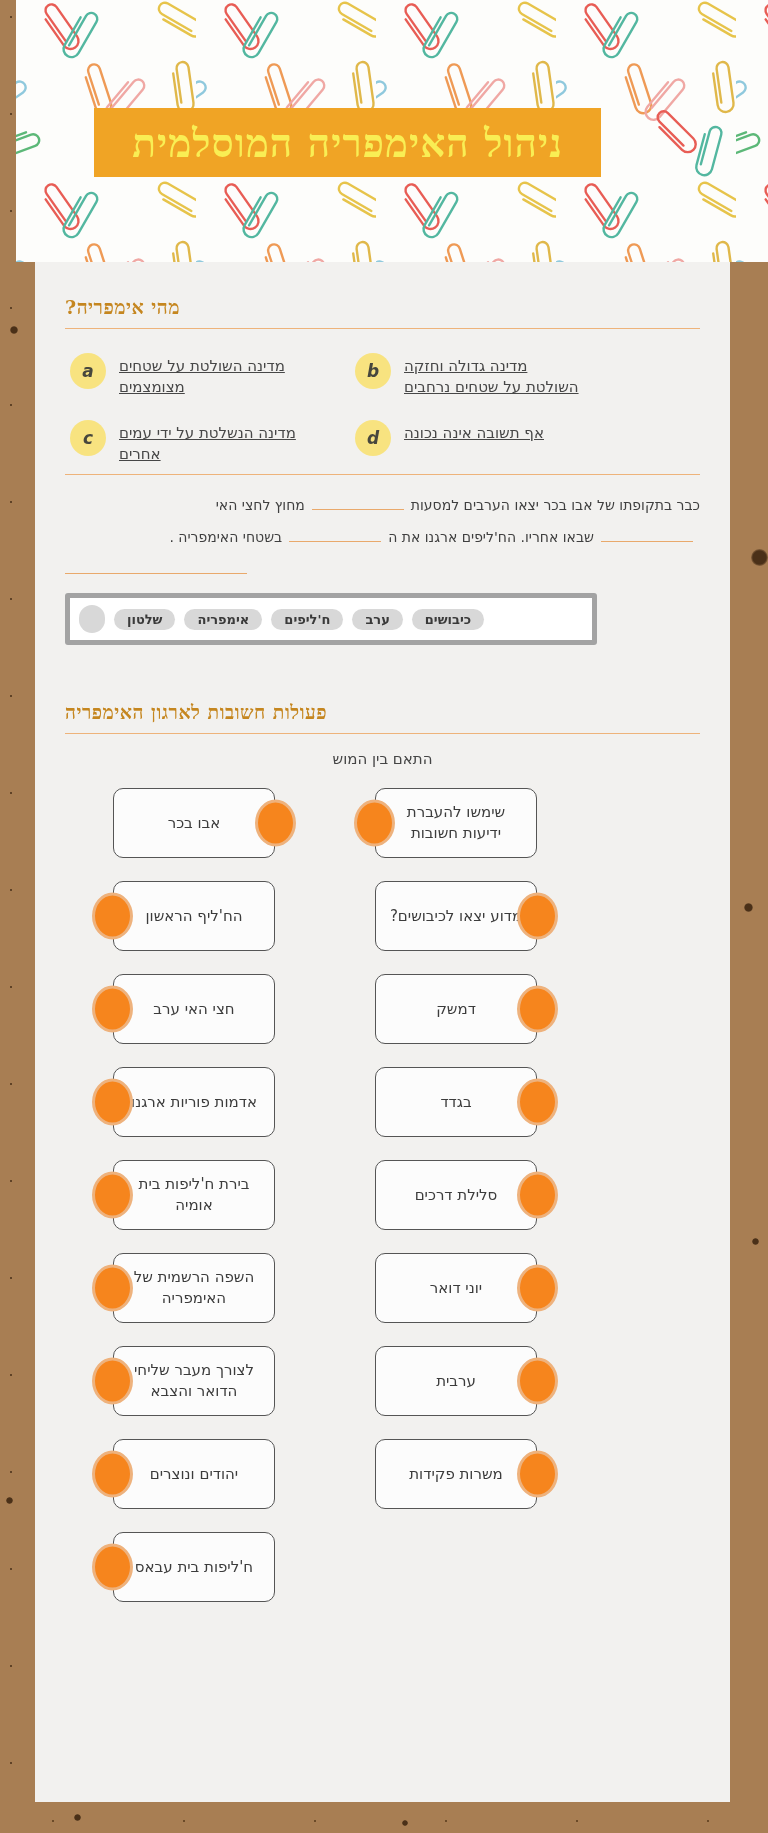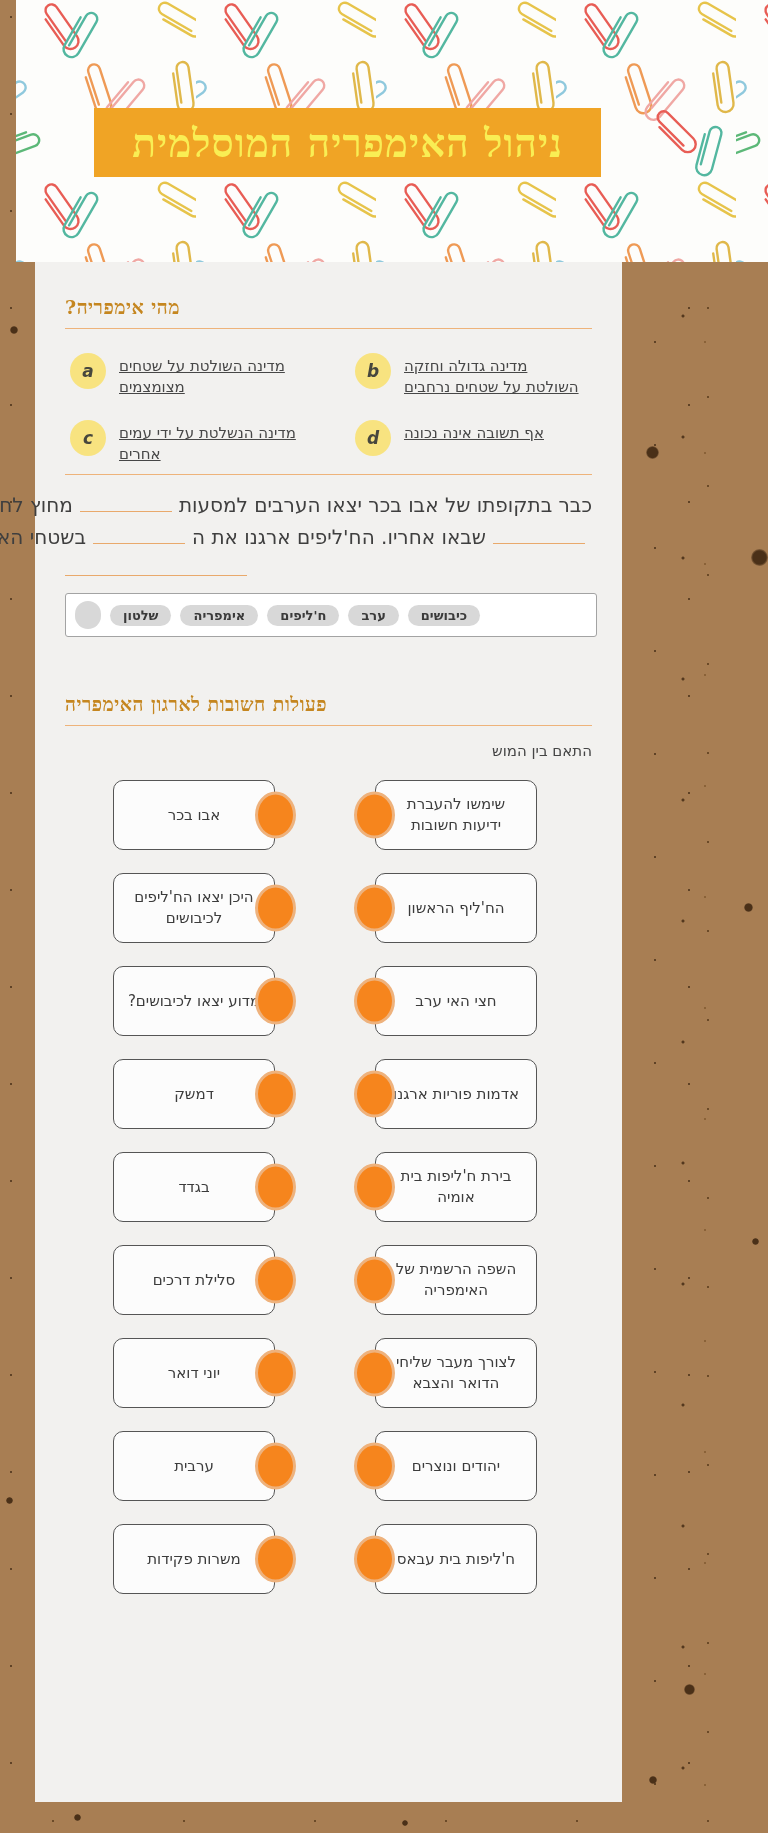--- a/index.html
+++ b/index.html
@@ -25,7 +25,7 @@
   .banner span{font-family:"DejaVu Serif","Liberation Serif","DejaVu Sans",serif;font-weight:bold;
     font-size:39px;color:#f9ee54;letter-spacing:1px;direction:rtl;white-space:nowrap;}
   
-  .card{position:absolute;left:35px;top:262px;width:587px;height:1540px;background:#f2f1ef;
+  .card{position:absolute;left:35px;top:262px;width:695px;height:1540px;background:#f2f1ef;
     box-sizing:border-box;padding:0 30px;z-index:2;}
   .sec-heading{font-family:"DejaVu Serif","Liberation Serif","DejaVu Sans",serif;font-weight:bold;
     font-size:19px;color:#c5861f;direction:rtl;text-align:left;letter-spacing:0.5px;}

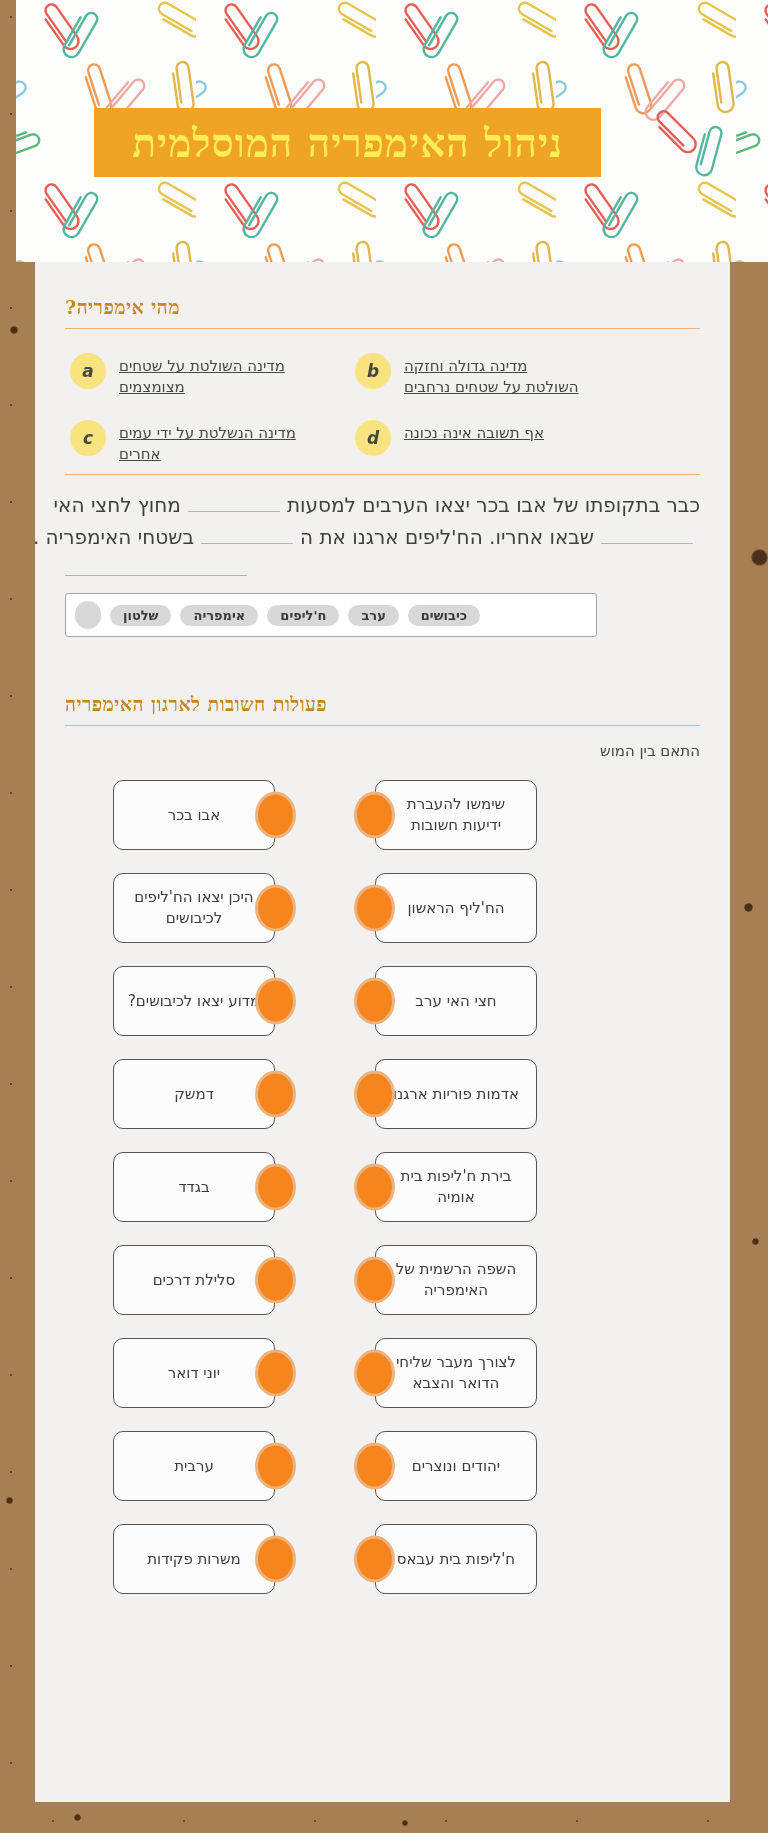--- a/index.html
+++ b/index.html
@@ -41,7 +41,7 @@
   .letter{font-size:17px;font-weight:600;font-style:italic;color:#47473d;}
   .option-text{font-size:15px;line-height:21px;color:#474747;max-width:178px;direction:rtl;text-align:left;padding-top:5px;text-decoration:underline;}
   
-  .fill-para{margin-top:14px;font-size:20px;color:#3f3f3f;line-height:32px;}
+  .fill-para{margin-top:14px;font-size:14px;color:#3f3f3f;line-height:32px;}
   .fill-line{direction:rtl;white-space:nowrap;text-align:right;}
   .fill-line.ltr{direction:ltr;text-align:left;}
   .blank{display:inline-block;width:92px;height:19px;border-bottom:1px solid #e9a96b;

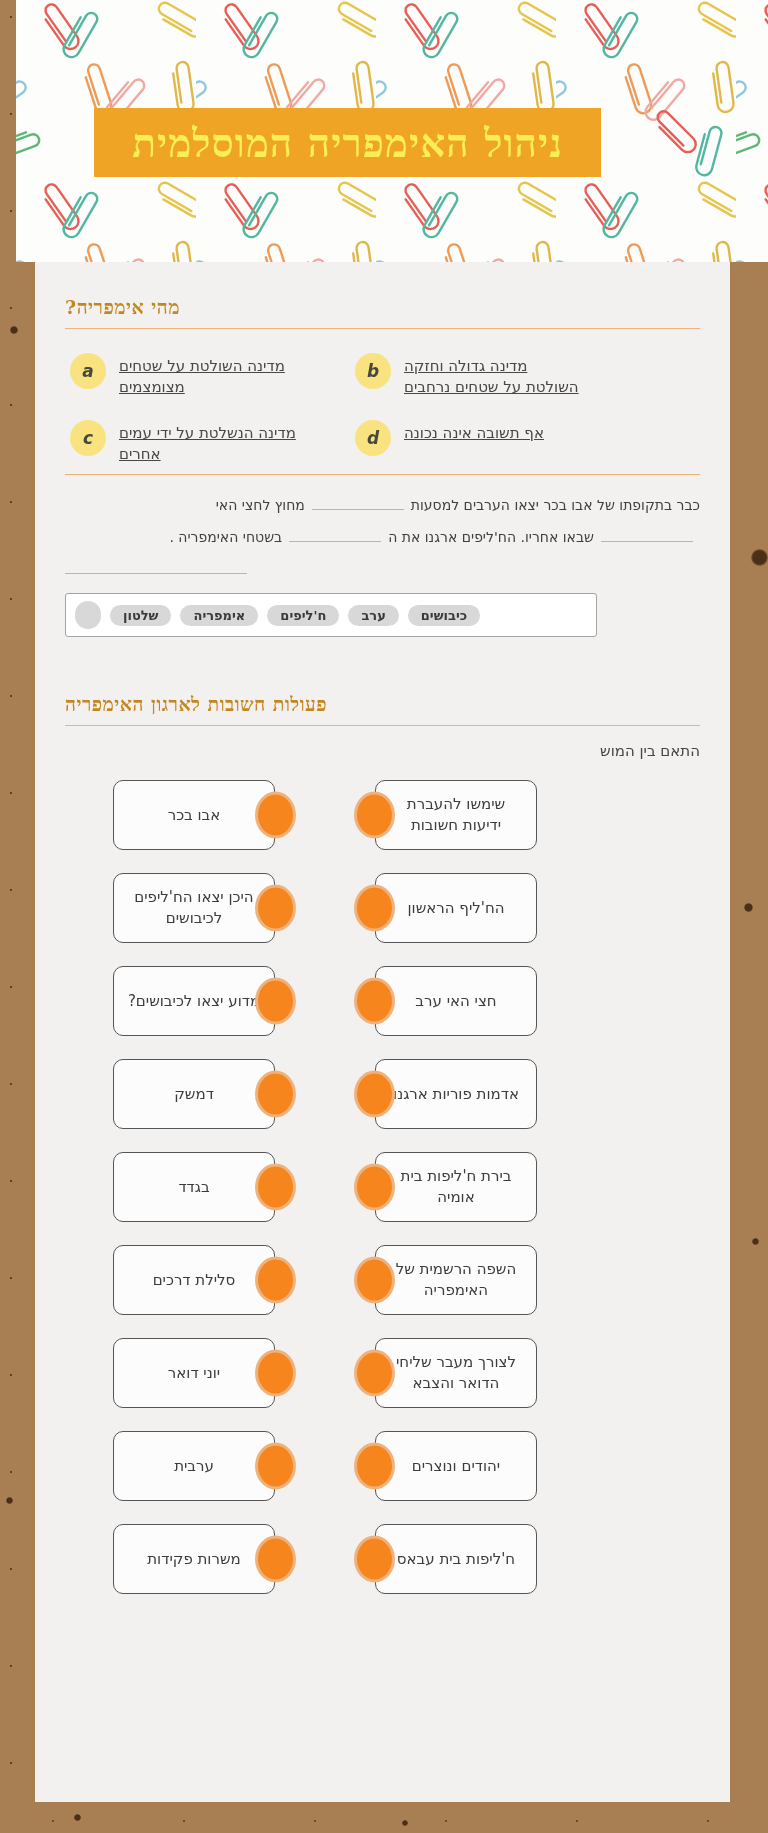--- a/index.html
+++ b/index.html
@@ -47,7 +47,7 @@
   .blank{display:inline-block;width:92px;height:19px;border-bottom:1px solid #e9a96b;
     vertical-align:baseline;margin:0 7px;cursor:text;}
   .blank.wide{width:182px;margin:0;}
-  .word-bank{margin-top:8px;width:532px;box-sizing:border-box;border:1px solid #a3a3a3;background:#ffffff;
+  .word-bank{margin-top:8px;width:532px;box-sizing:border-box;border:5px solid #a3a3a3;background:#ffffff;
     border-radius:3px;padding:7px 9px;display:flex;gap:9px;align-items:center;}
   .chip{background:#d8d8d8;border-radius:13px;padding:3px 13px;font-size:13px;font-weight:600;
     color:#3a3a3a;direction:rtl;white-space:nowrap;cursor:grab;}

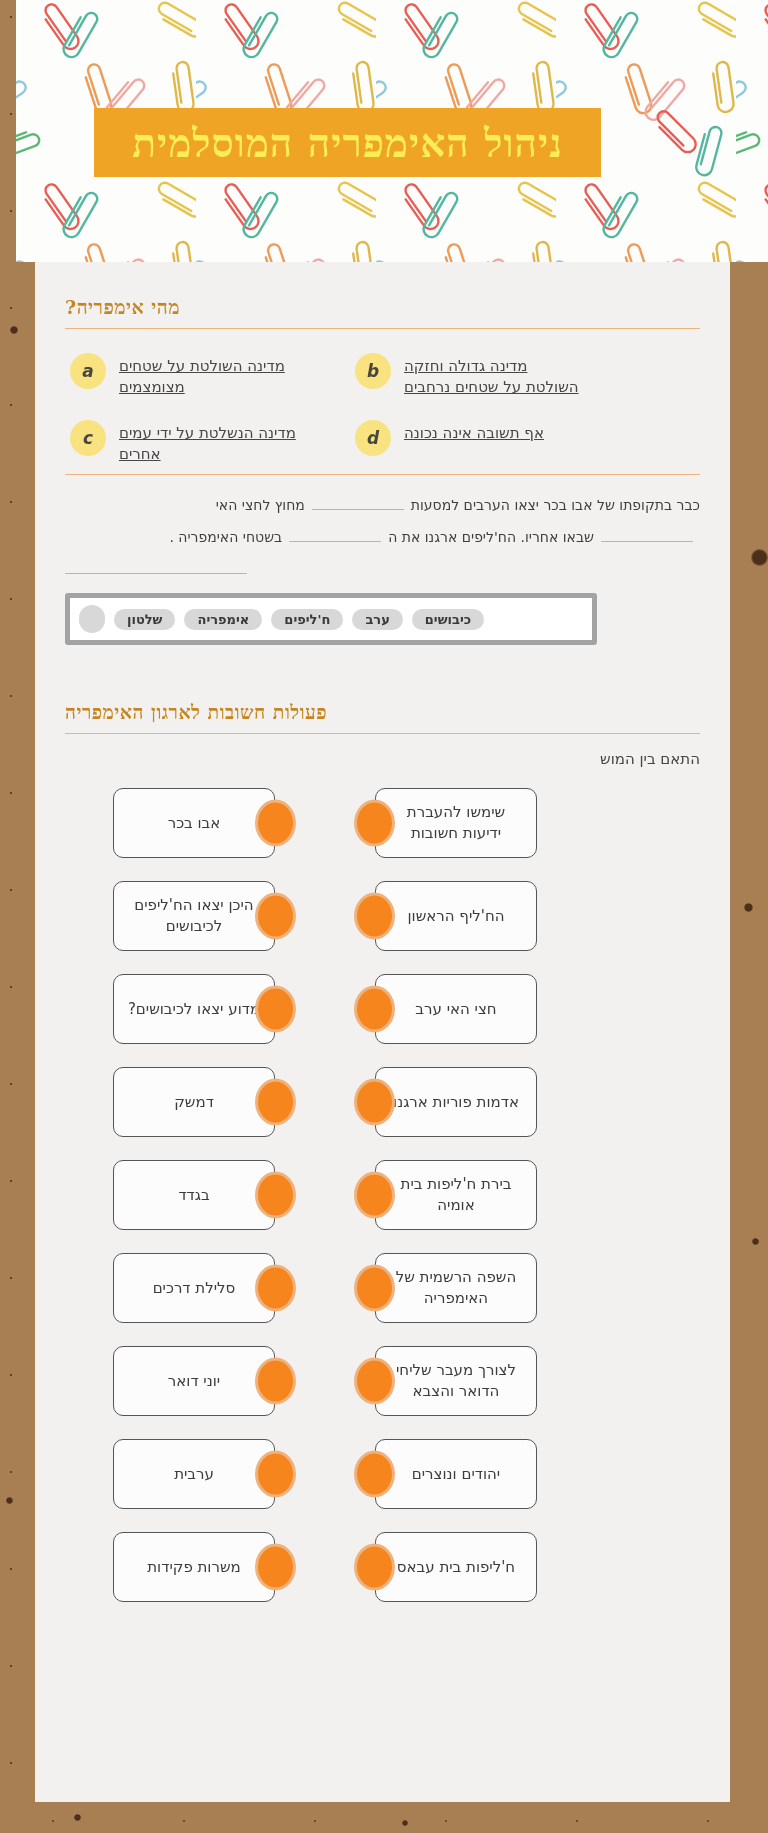--- a/index.html
+++ b/index.html
@@ -53,7 +53,7 @@
     color:#3a3a3a;direction:rtl;white-space:nowrap;cursor:grab;}
   .chip-empty{width:26px;height:28px;border-radius:13px;background:#d8d8d8;flex:0 0 26px;}
   
-  .instruction{margin-top:16px;font-size:15px;color:#454545;direction:rtl;text-align:right;}
+  .instruction{margin-top:16px;font-size:15px;color:#454545;direction:rtl;text-align:center;}
   .match-grid{margin-top:20px;display:grid;grid-template-columns:162px 162px;column-gap:100px;
     row-gap:23px;margin-left:48px;}
   .match-cell{position:relative;height:70px;background:#fcfcfc;border:1.5px solid #555555;

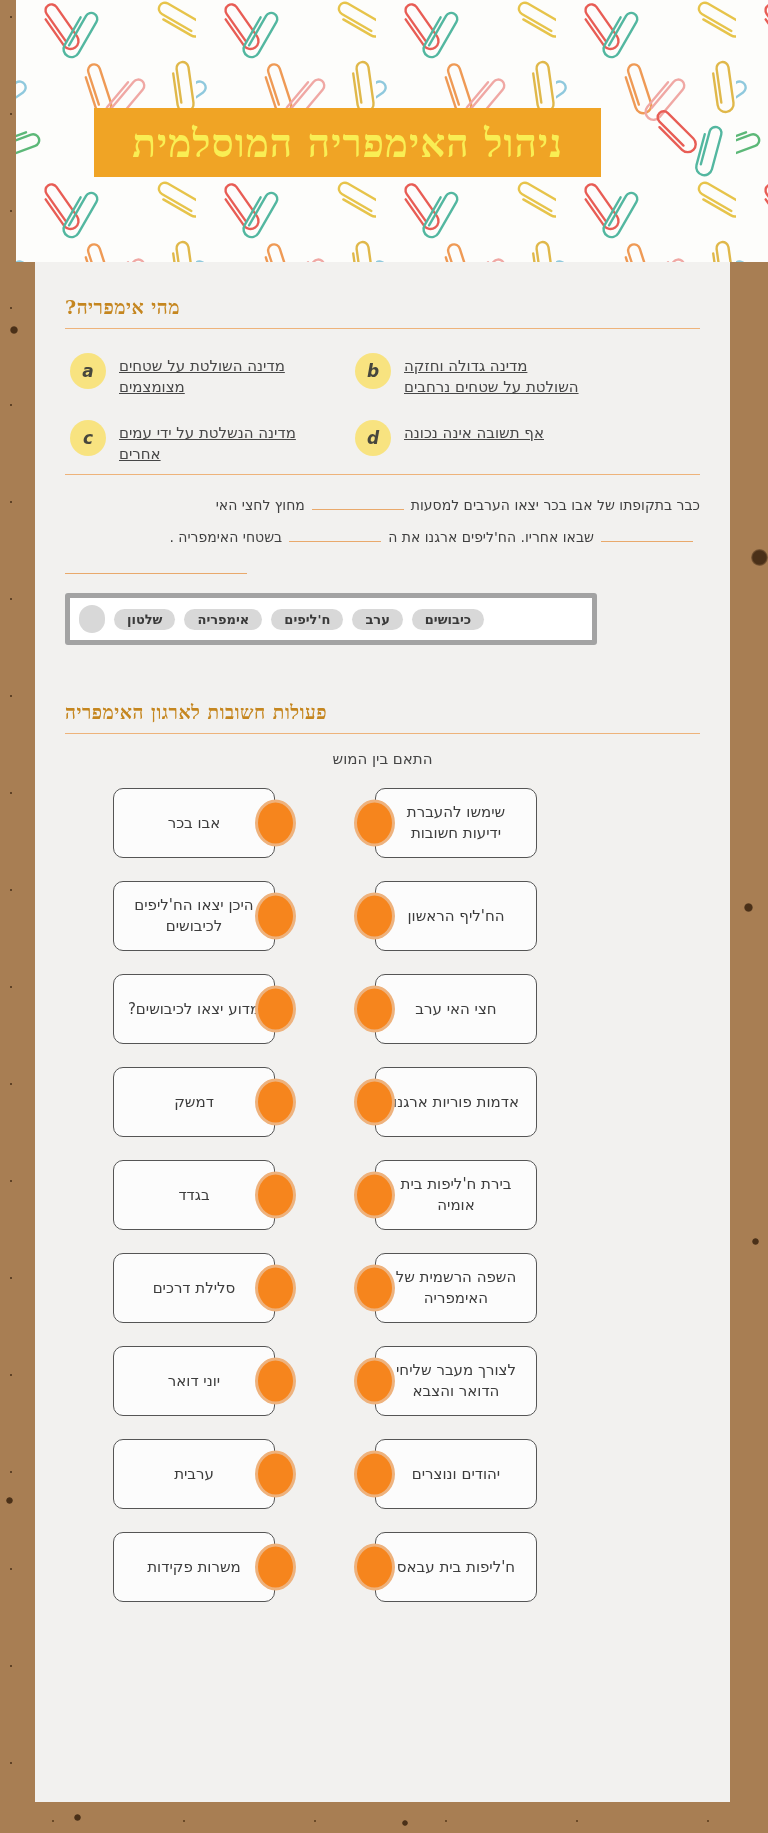--- a/index.html
+++ b/index.html
@@ -168,10 +168,6 @@
     <span class="dot"></span>
   </div>
 
-  <div class="match-cell cell-left">
-    <span class="match-text">היכן יצאו הח'ליפים לכיבושים</span>
-    <span class="dot"></span>
-  </div>
 
   <div class="match-cell cell-right">
     <span class="match-text">הח'ליף הראשון</span>

